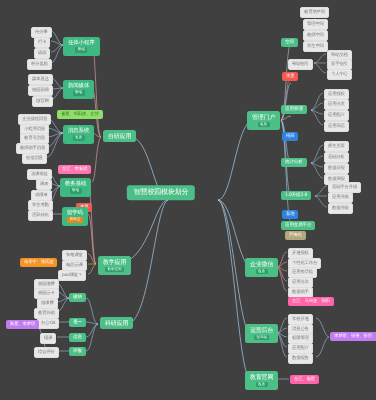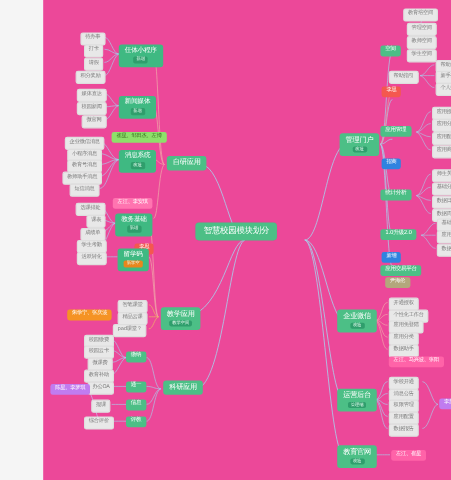--- a/index.html
+++ b/index.html
@@ -17,8 +17,7 @@
   #canvas {
     position: absolute;
     inset: 0;
-    background: #ec4899;
-    margin-left: 36px;
+    background: #404040;
   }
   #edges {
     position: absolute;

